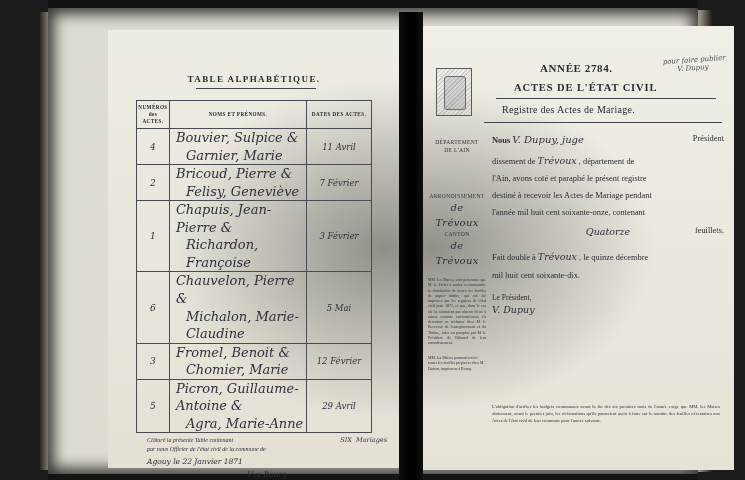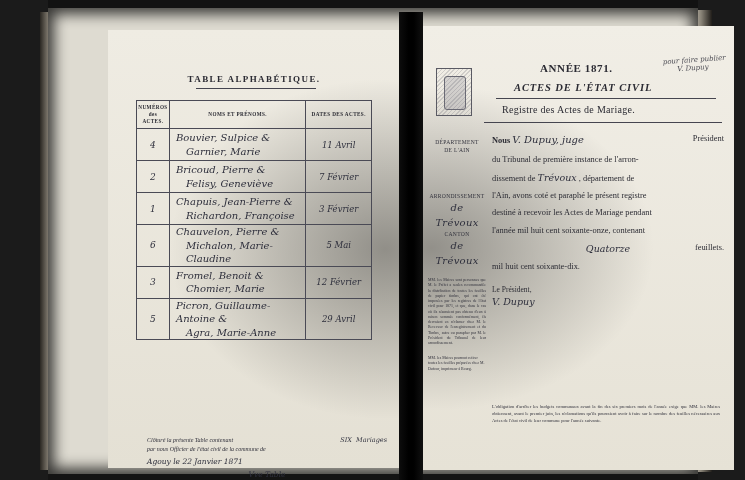--- a/index.html
+++ b/index.html
@@ -192,7 +192,7 @@
 
         <div class="stamp"></div>
 
-        <div class="r-annee ink">ANNÉE 1871.</div>
+        <div class="r-annee ink">ANNÉE 2784.</div>
         <div class="r-actes ink">ACTES DE L'ÉTAT CIVIL</div>
         <div class="r-rule1"></div>
         <div class="r-registre ink">Registre des Actes de Mariage.</div>

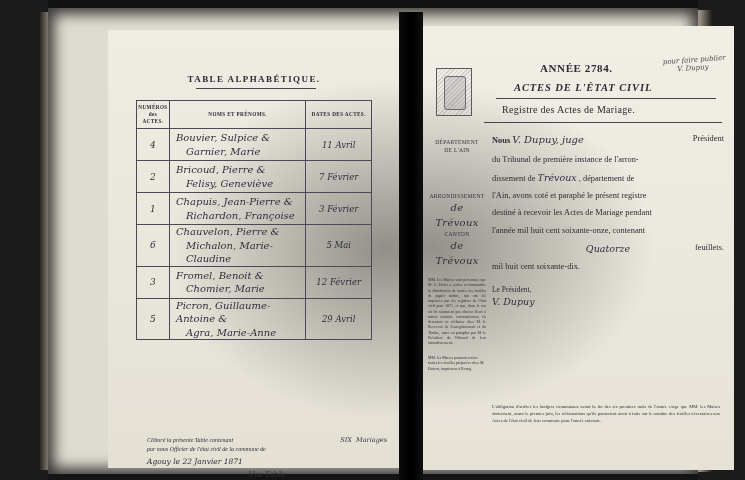--- a/index.html
+++ b/index.html
@@ -68,7 +68,7 @@
      border:1px solid #6a6a74;border-radius:3px;background:rgba(90,90,110,.18);}
 
   .r-annee{position:absolute;left:118px;top:36px;font-size:11px;font-weight:bold;letter-spacing:.6px;}
-  .r-actes{position:absolute;left:92px;top:56px;font-size:10.5px;letter-spacing:.9px;font-weight:bold;font-style:italic;}
+  .r-actes{position:absolute;left:92px;top:56px;font-size:10.5px;letter-spacing:.9px;font-weight:bold;}
   .r-rule1{position:absolute;left:74px;top:72px;width:220px;height:1px;background:#45454f;}
   .r-registre{position:absolute;left:80px;top:78px;font-size:10px;letter-spacing:.3px;}
   .r-rule2{position:absolute;left:62px;top:96px;width:238px;height:1px;background:#45454f;}

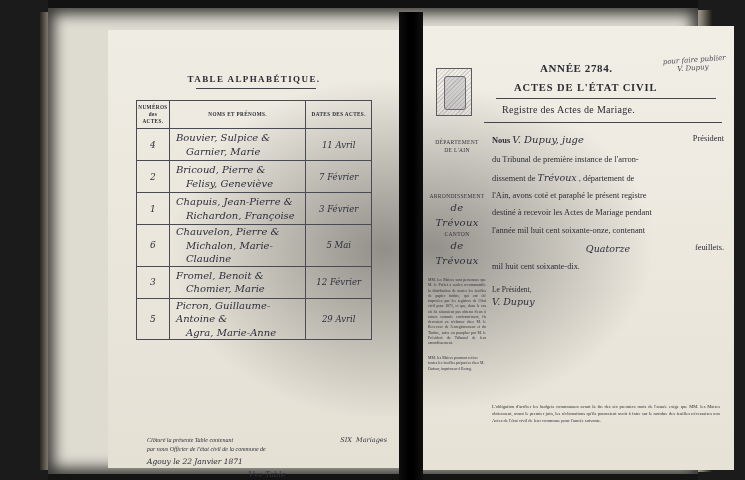--- a/index.html
+++ b/index.html
@@ -49,7 +49,7 @@
   .col-date{width:66px;}
   table.reg td{height:31px;vertical-align:middle;}
   .cellnum{font-size:9px;text-align:center;}
-  .cellname{font-size:10px;padding-left:6px !important;line-height:1.35;}
+  .cellname{font-size:13px;padding-left:6px !important;line-height:1.35;}
   .cellname .l2{padding-left:10px;}
   .celldate{font-size:8.5px;text-align:center;}
 

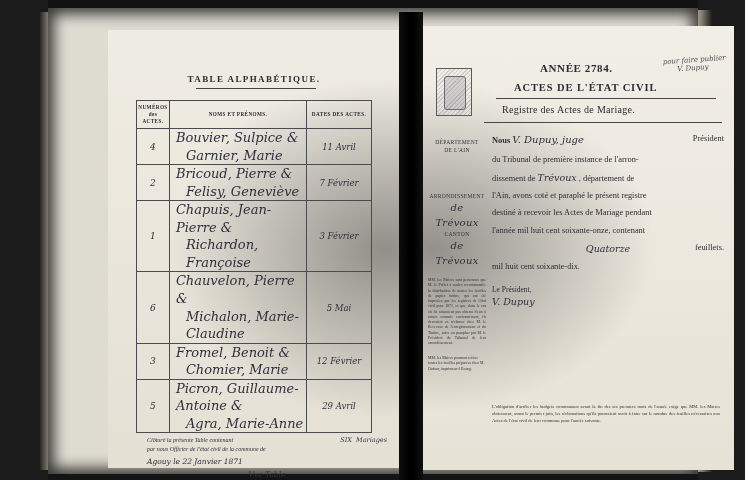--- a/index.html
+++ b/index.html
@@ -220,7 +220,6 @@
             <span class="hand" style="font-size:10px">V. Dupuy, juge</span>
             <span class="r-right">Président</span>
           </div>
-          <div class="r-line">du Tribunal de première instance de l'arron-</div>
           <div class="r-line">
             <span>dissement de</span>
             <span class="hand" style="font-size:9.5px">Trévoux</span>

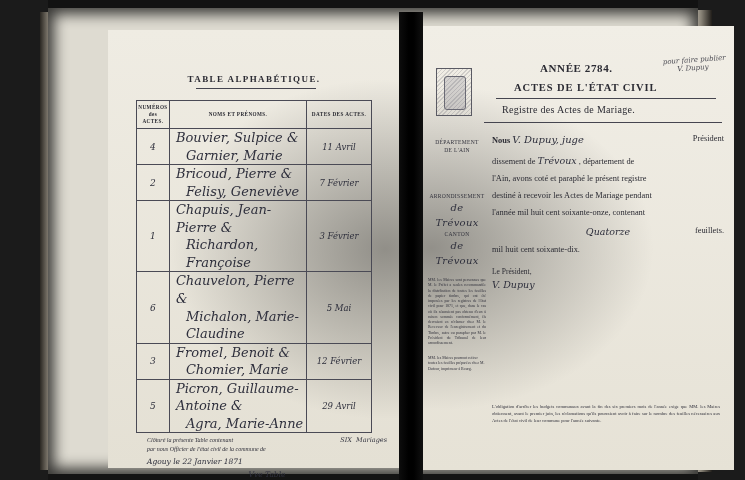--- a/index.html
+++ b/index.html
@@ -232,6 +232,11 @@
             <span class="hand" style="font-size:9.5px">Quatorze</span>
             <span class="r-right">feuillets.</span>
           </div>
+          <div class="r-line" style="margin-top:6px">
+            <span>Fait double à</span>
+            <span class="hand" style="font-size:9.5px">Trévoux</span>
+            <span>, le quinze décembre</span>
+          </div>
           <div class="r-line">mil huit cent soixante-dix.</div>
 
           <div style="margin-top:8px;line-height:1.5">

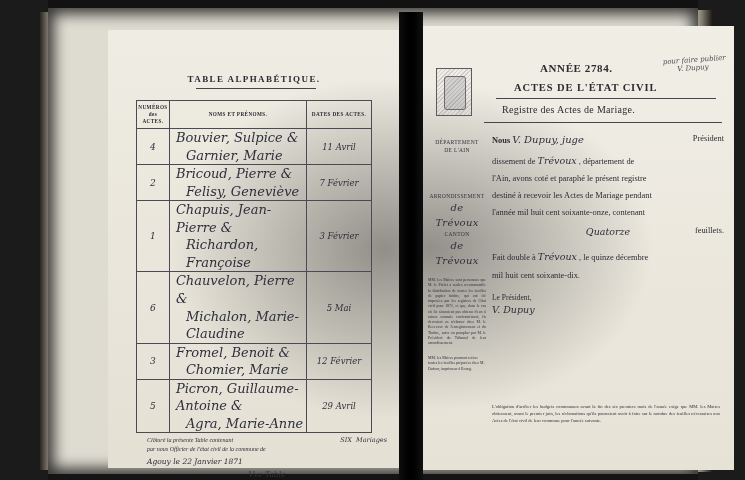--- a/index.html
+++ b/index.html
@@ -177,7 +177,7 @@
           <div class="h">Clôturé la présente Table contenant</div>
           <div class="h">par nous Officier de l'état civil de la commune de</div>
           <div class="lp-sign hand">Agouy le 22 Janvier 1871</div>
-          <div class="lp-sign hand" style="text-align:center">Vve Table</div>
+          <div class="lp-sign hand" style="text-align:center">Vve Bourg</div>
         </div>
       </div>
     </div>

